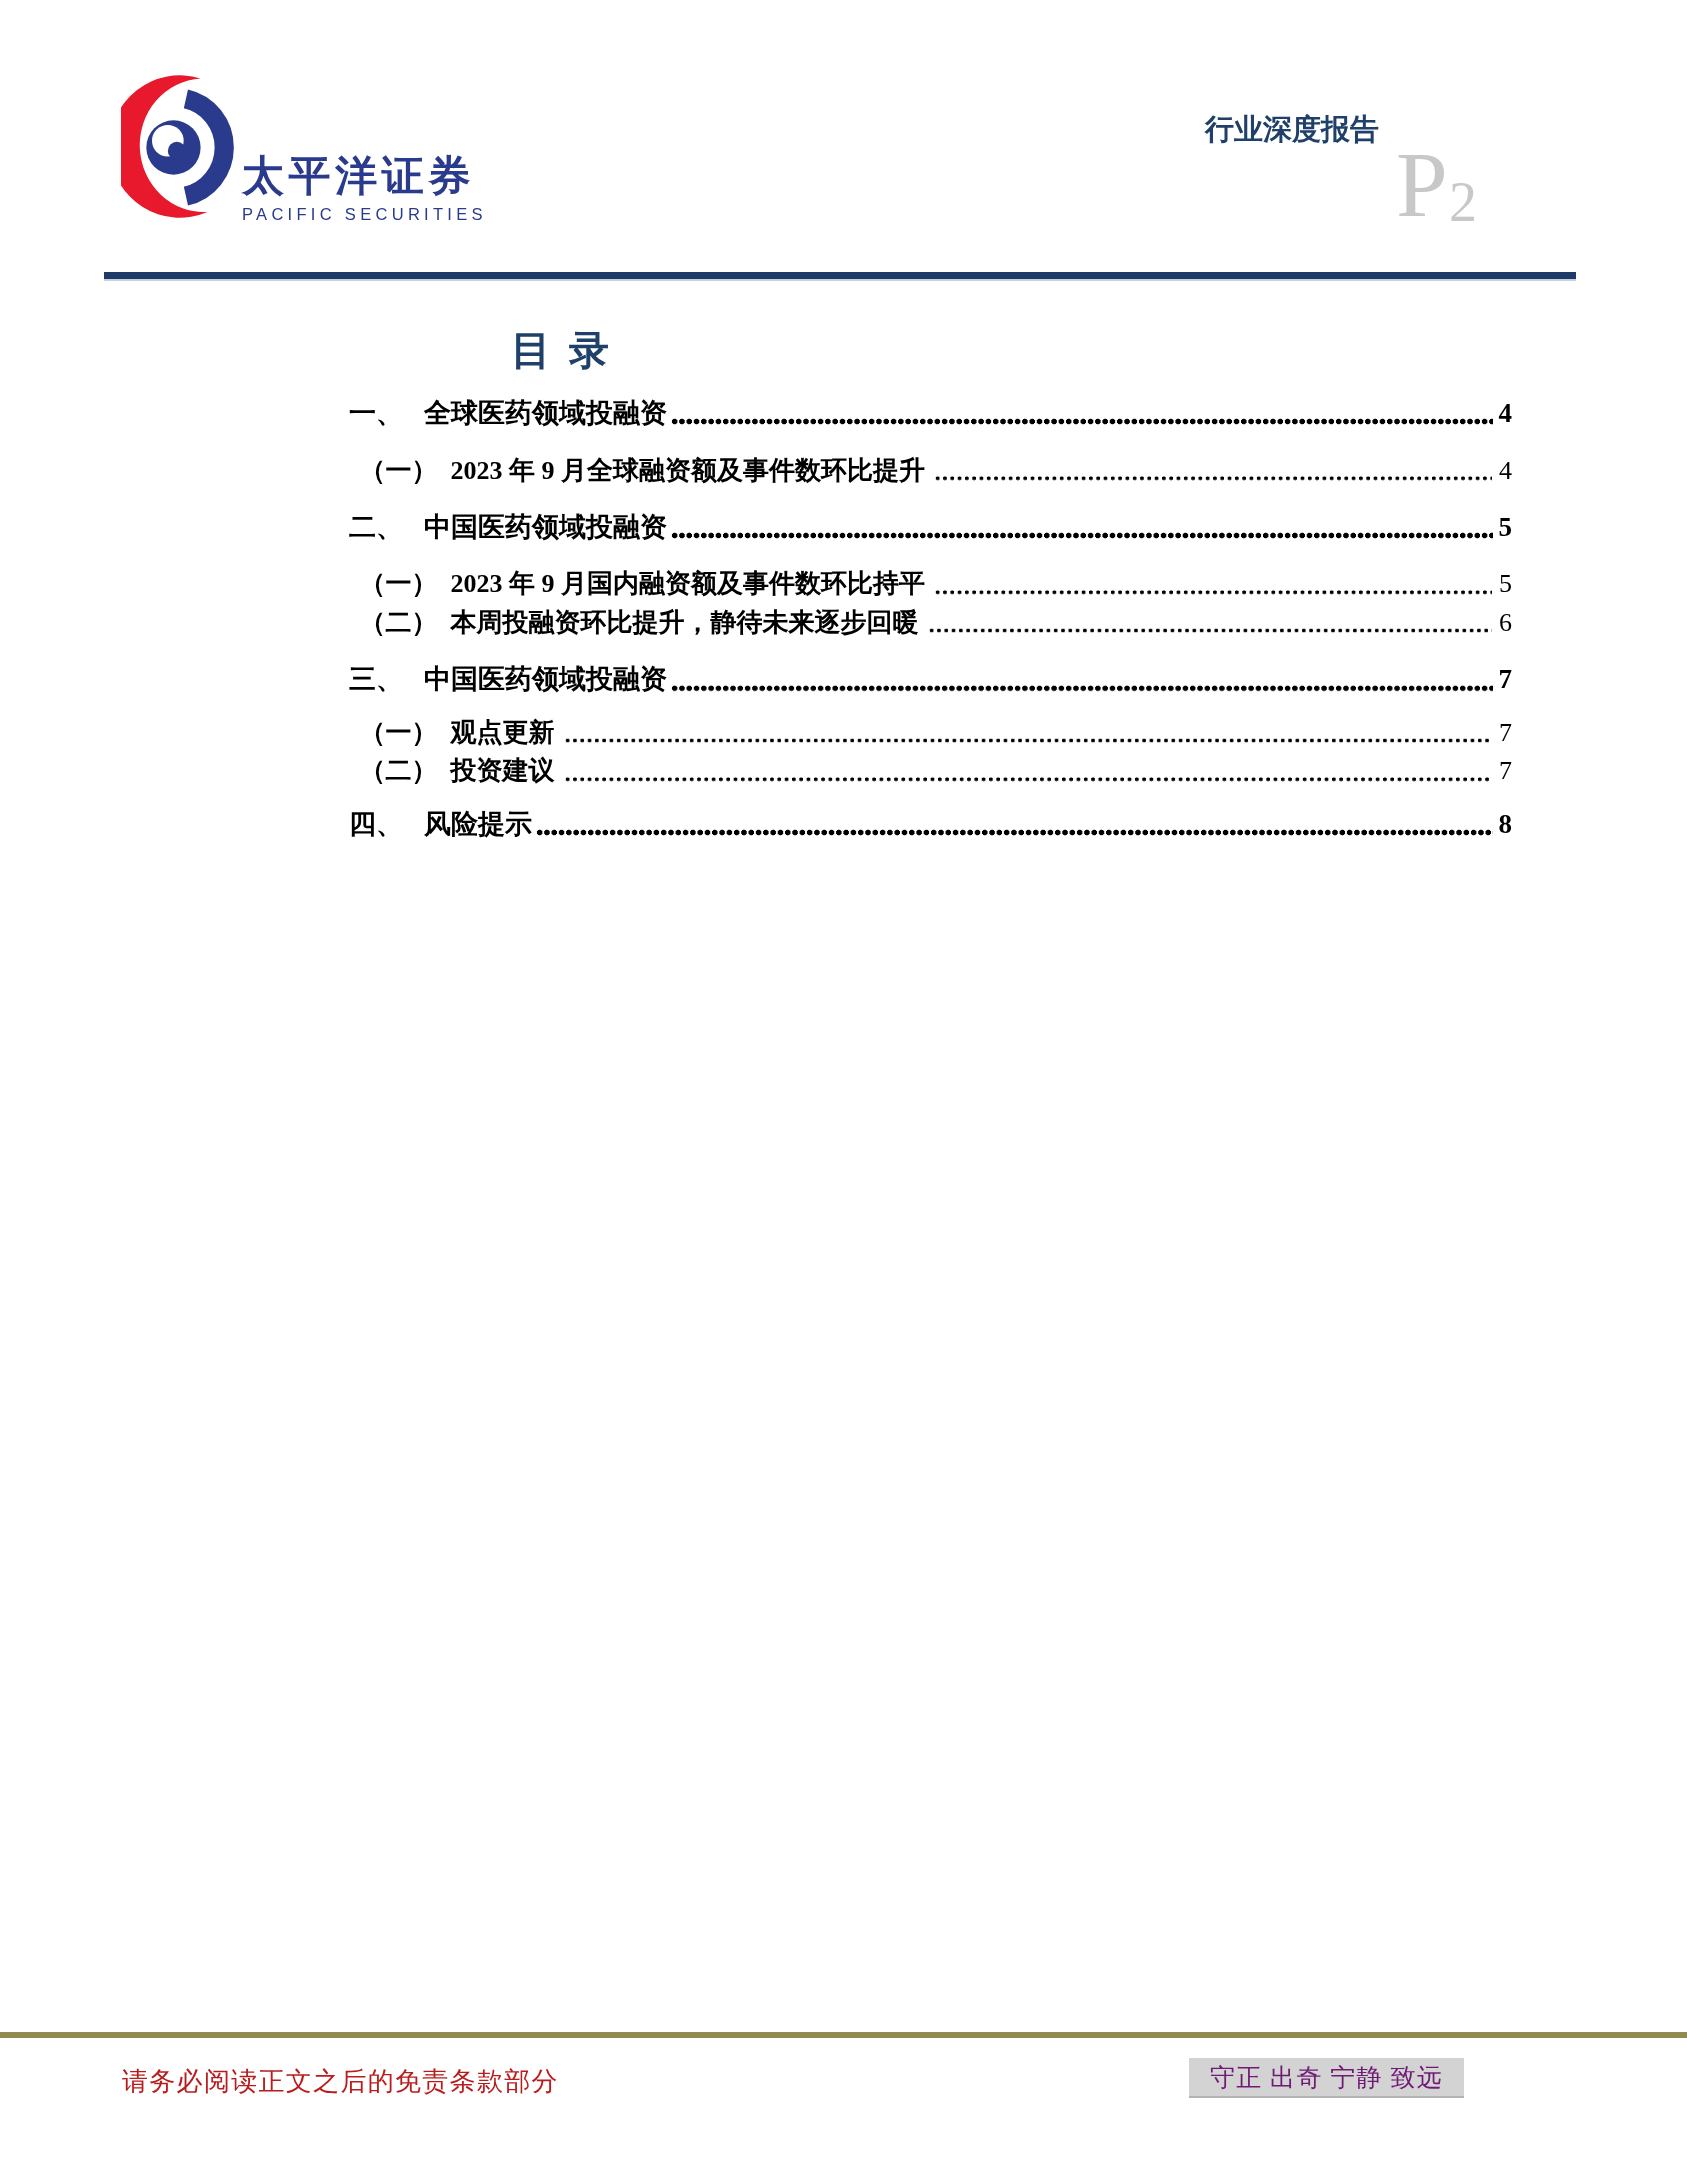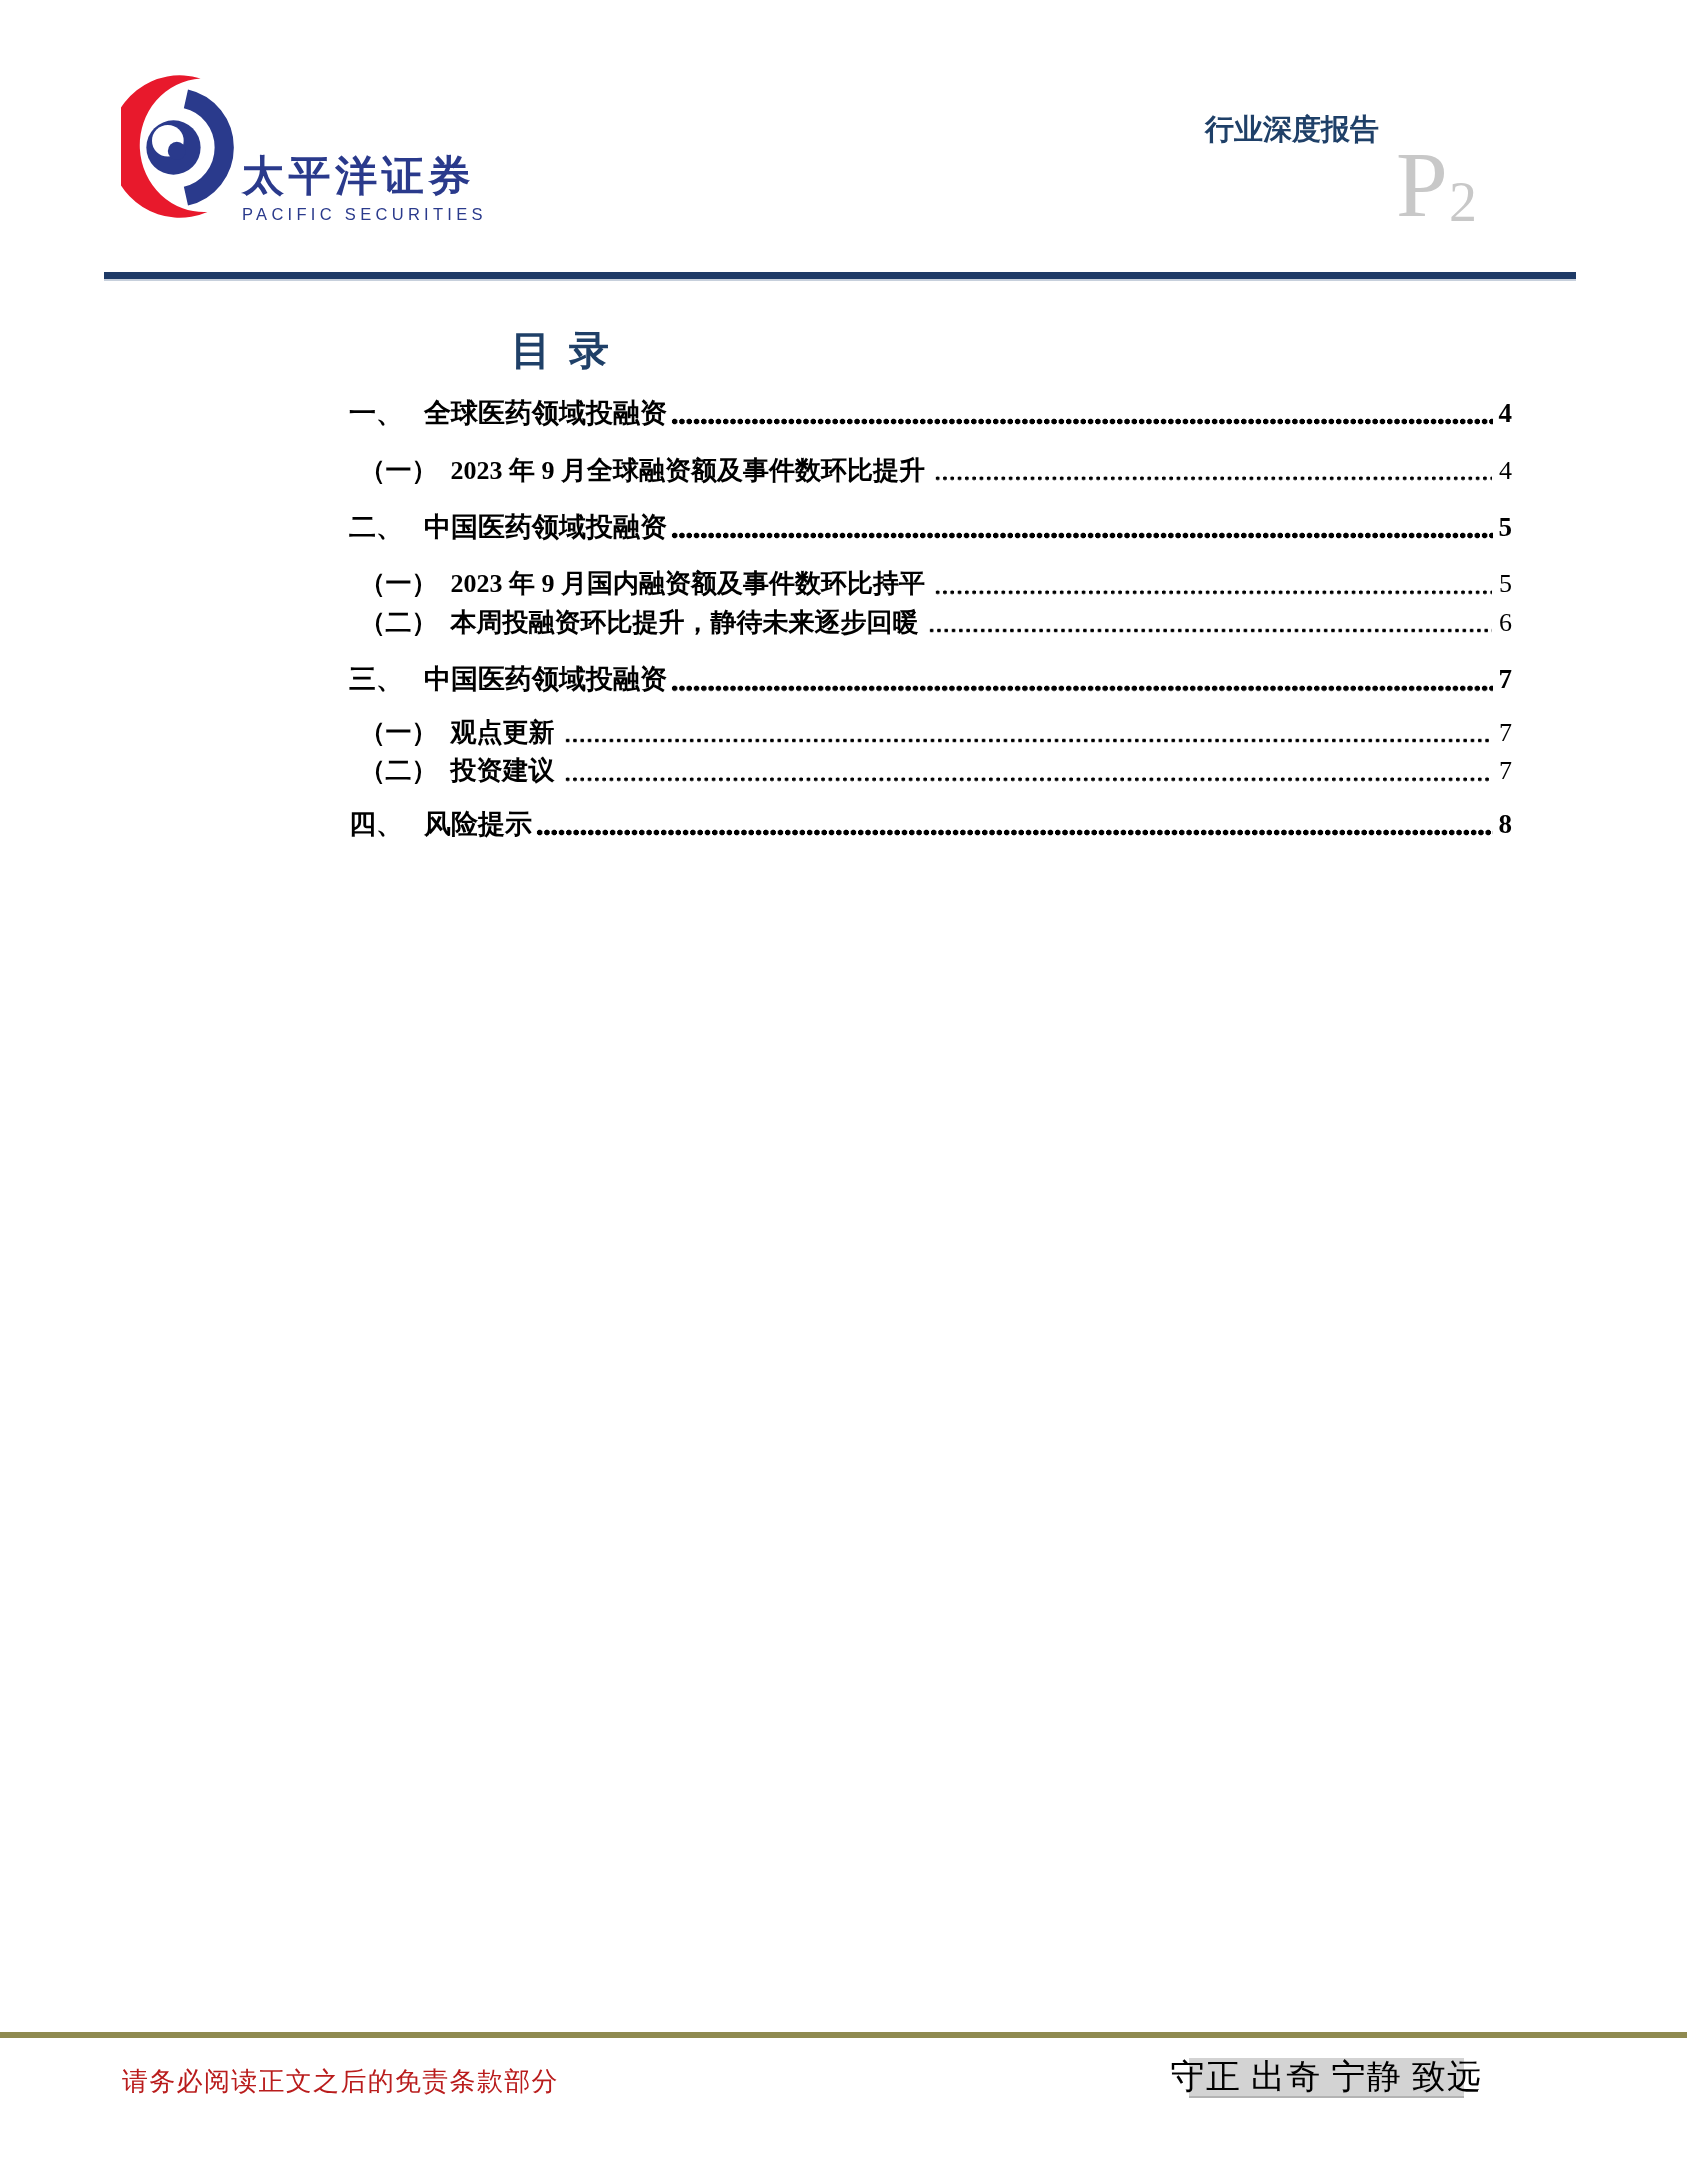--- a/index.html
+++ b/index.html
@@ -95,7 +95,7 @@
     width:275px; height:38px;
     background:#D3D3D3; border-bottom:2px solid #B3B3B3;
     display:flex; align-items:center; justify-content:center;
-    font-size:34px; color:#000000; letter-spacing:1.3px; white-space:nowrap;font-family:Liberation Serif, serif;
+    font-size:25px; color:#701a75; letter-spacing:1.3px; white-space:nowrap;font-family:Liberation Serif, serif;
   }
 </style>
 </head>

